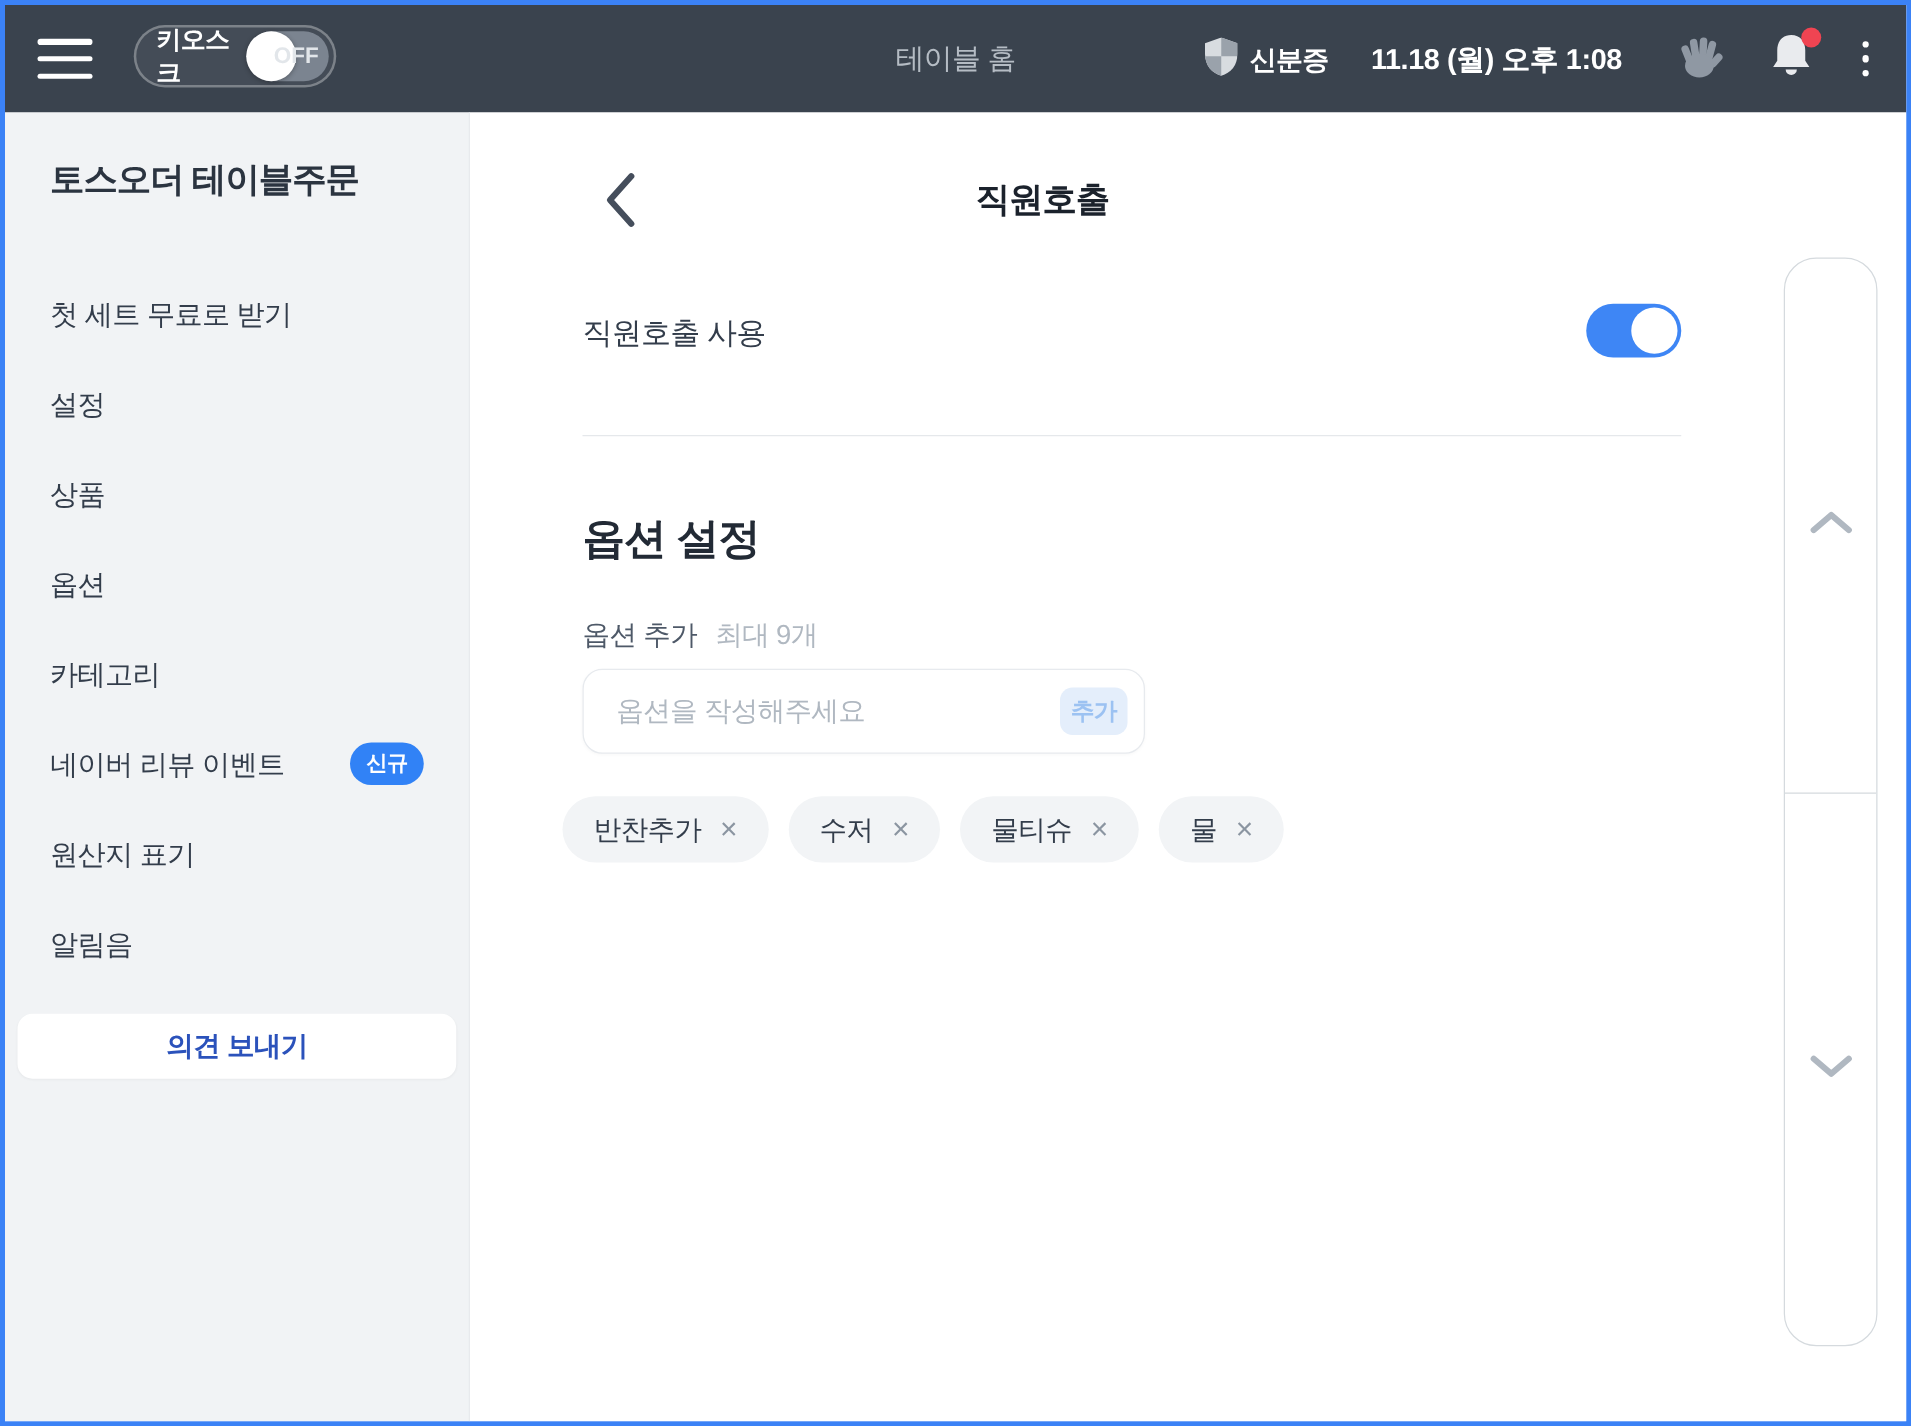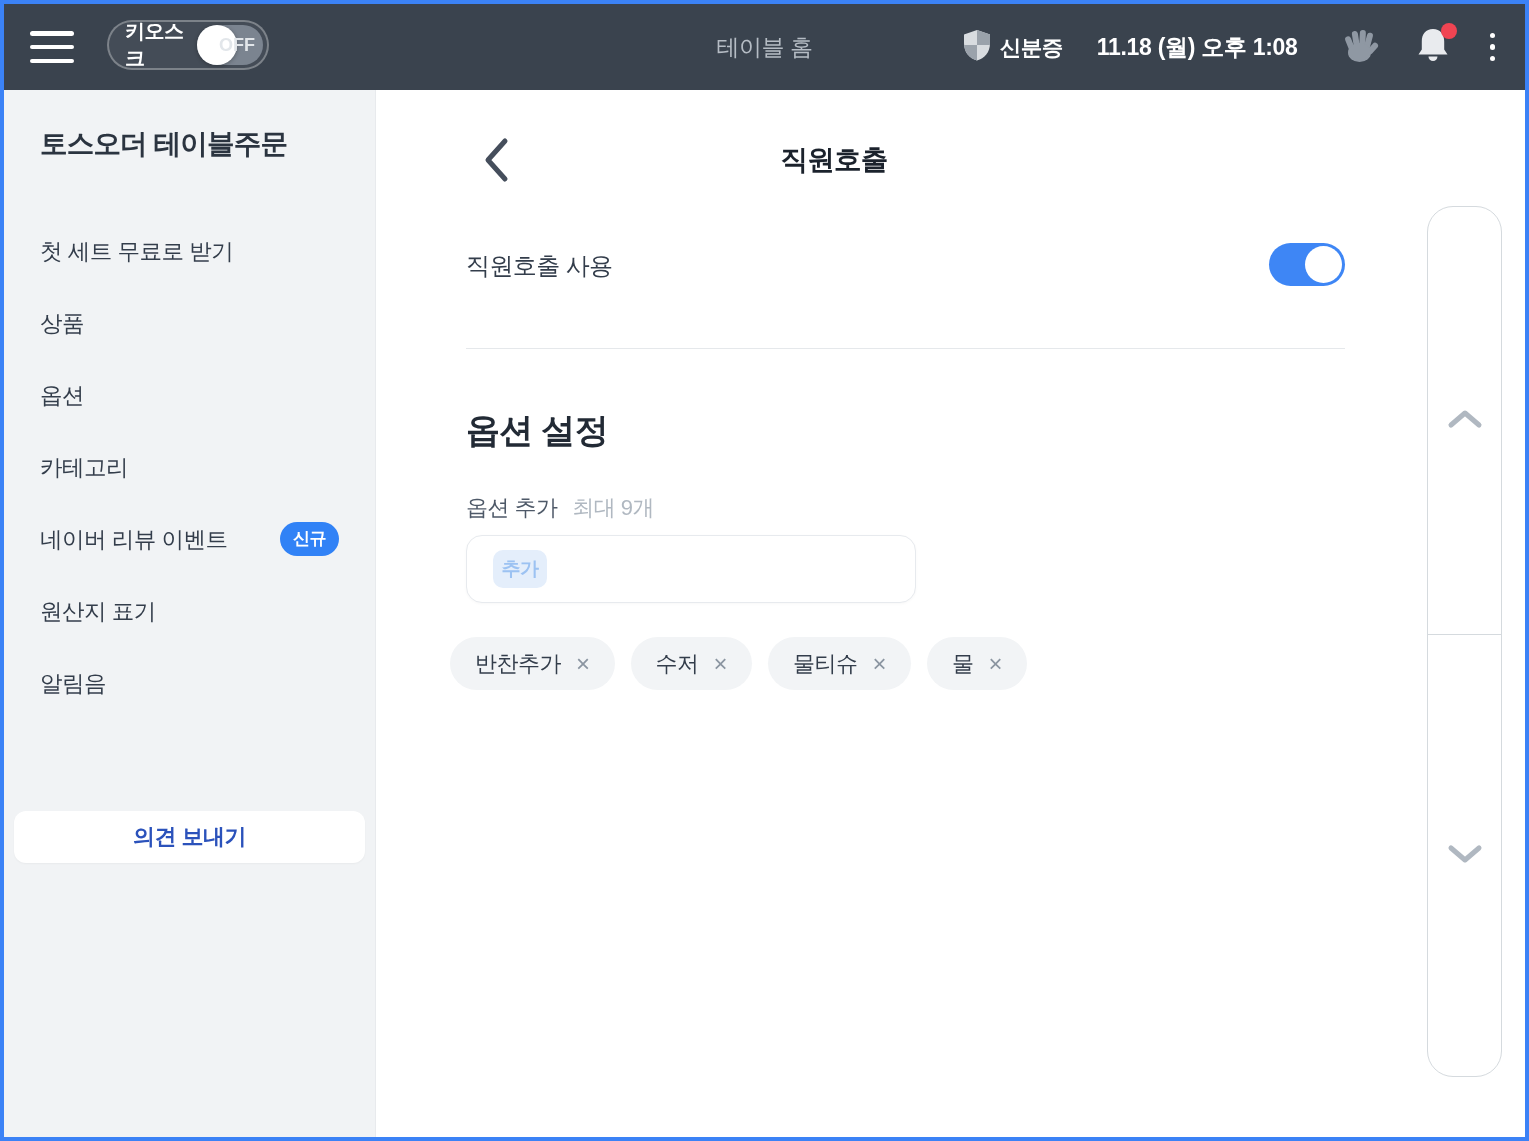--- a/index.html
+++ b/index.html
@@ -141,6 +141,9 @@
         <span>첫 세트 무료로 받기</span>
       </div>
       <div class="nav-item">
+        <span>설정</span>
+      </div>
+      <div class="nav-item">
         <span>상품</span>
       </div>
       <div class="nav-item">

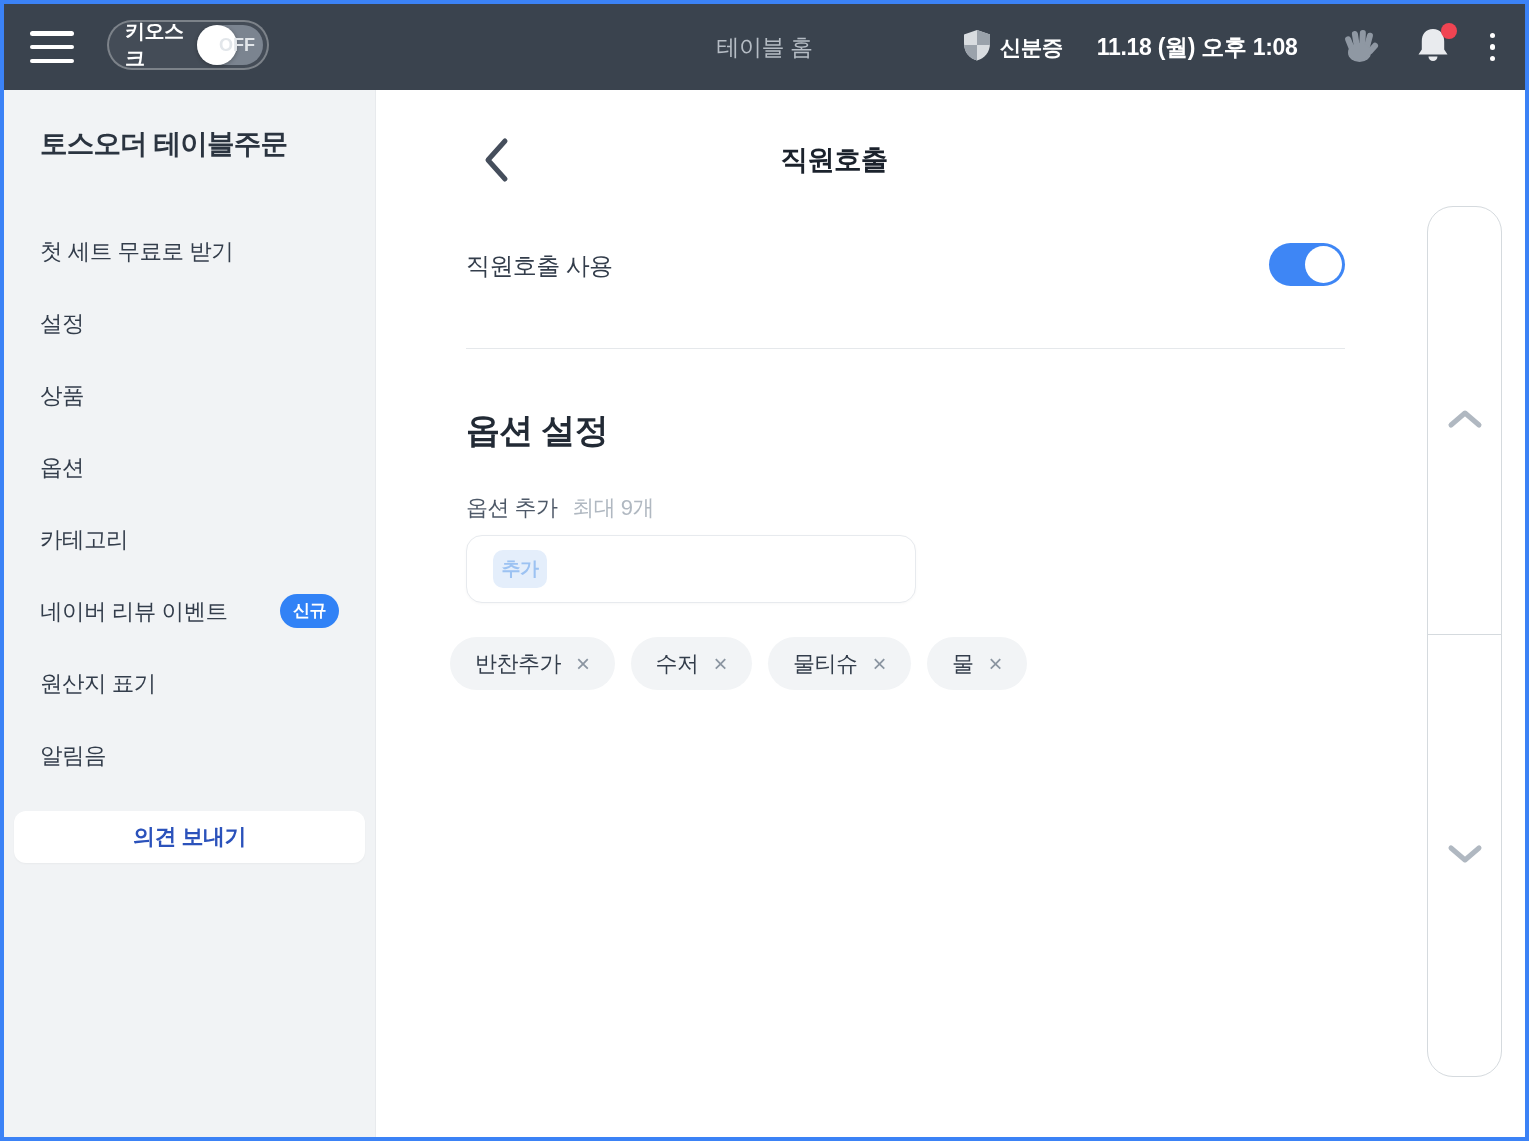--- a/index.html
+++ b/index.html
@@ -191,6 +191,7 @@
     </div>
 
     <div class="option-input-wrap">
+      <input class="option-input" type="text" placeholder="옵션을 작성해주세요" style="">
       <div class="add-btn">추가</div>
     </div>
 

